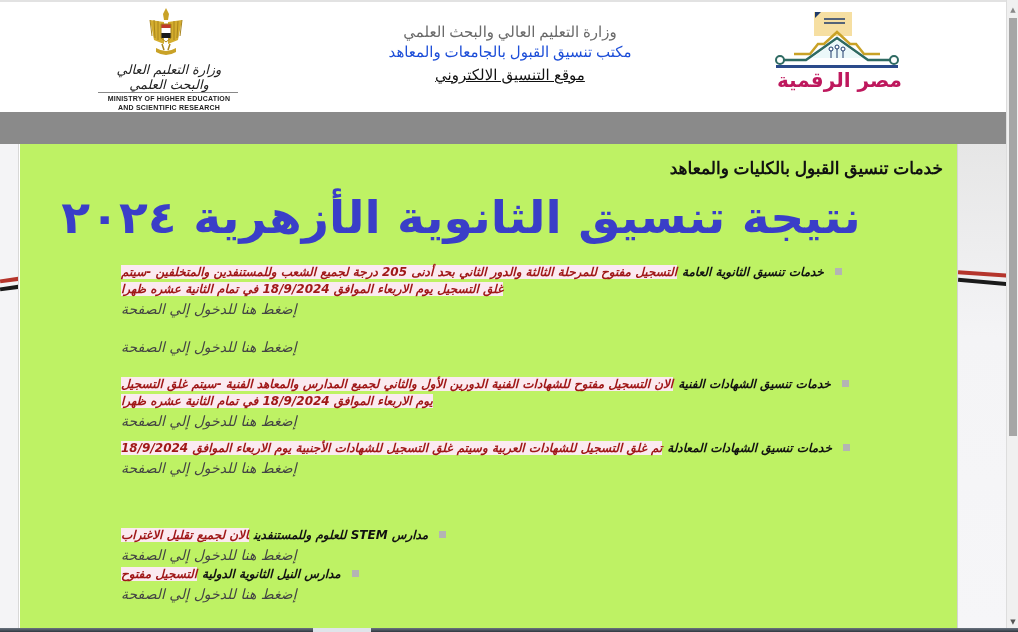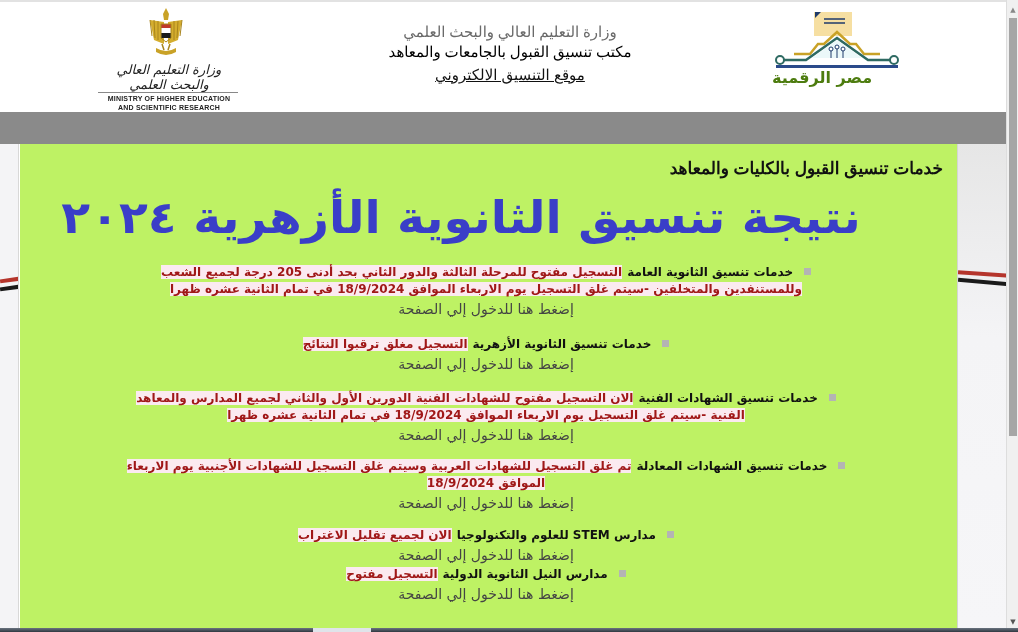--- a/index.html
+++ b/index.html
@@ -22,7 +22,7 @@
   
   .center-text { position: absolute; left: 380px; top: 20px; width: 260px; text-align: center; direction: rtl; font-family: "Liberation Serif", serif; }
   .center-line1 { font-size: 15px; color: #6a6a6a; line-height: 20px; }
-  .center-line2 { font-size: 15px; color: #000000; line-height: 20px; }
+  .center-line2 { font-size: 15px; color: #1d4ed8; line-height: 20px; }
   .center-link { display: inline-block; font-family: "Liberation Sans", sans-serif; font-size: 15px; color: #111; text-decoration: underline; line-height: 22px; margin-top: 2px; cursor: pointer; text-align: center; }
 
   

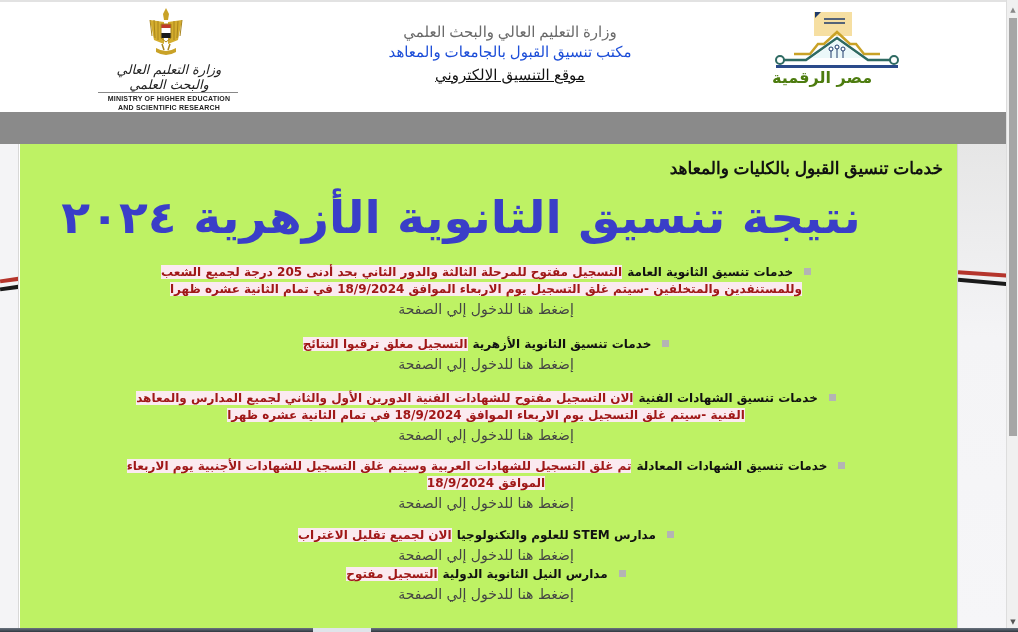--- a/index.html
+++ b/index.html
@@ -27,7 +27,7 @@
 
   
   .digital-logo { position: absolute; left: 772px; top: 8px; width: 130px; height: 95px; }
-  .digital-logo-text { position: absolute; left: 0; top: 58px; width: 130px; text-align: left; direction: rtl; font-family: "DejaVu Sans", sans-serif; font-weight: bold; font-size: 16px; color: #4d7c0f; letter-spacing: -1px; }
+  .digital-logo-text { position: absolute; left: 0; top: 58px; width: 130px; text-align: right; direction: rtl; font-family: "DejaVu Sans", sans-serif; font-weight: bold; font-size: 20px; color: #be185d; letter-spacing: -1px; }
 
   
   .gray-bar { position: absolute; left: 0; top: 112px; width: 1006px; height: 32px; background: #8a8a8a; }

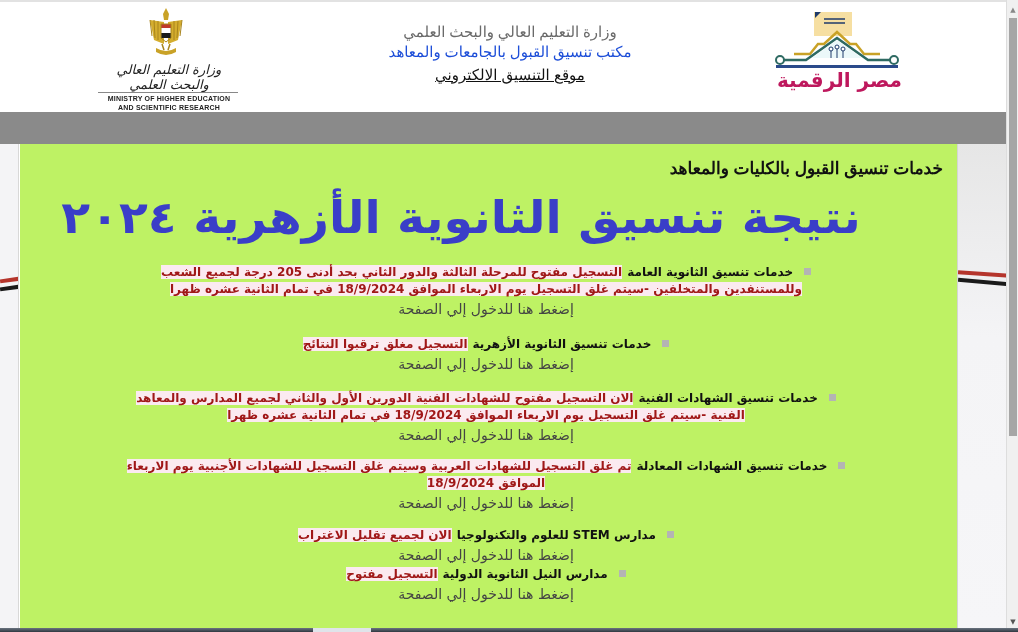--- a/index.html
+++ b/index.html
@@ -52,7 +52,7 @@
   .big-title { position: absolute; left: 46px; top: 46px; width: 790px; direction: rtl; text-align: center; font-family: "DejaVu Sans", sans-serif; font-weight: bold; font-size: 45px; line-height: 56px; color: #3a3ec8; letter-spacing: 1px; transform: scaleX(1.05); transform-origin: center; }
 
   
-  .service { position: absolute; right: 106px; direction: rtl; text-align: center; font-family: "DejaVu Sans", sans-serif; }
+  .service { position: absolute; right: 106px; direction: rtl; text-align: left; font-family: "DejaVu Sans", sans-serif; font-style: italic; }
   .service-line { font-size: 12px; line-height: 17px; font-weight: bold; }
   .bullet { display: inline-block; width: 7px; height: 7px; background: #b4b4b4; margin-left: 11px; vertical-align: 1px; }
   .service-name { color: #111; margin-left: 5px; }

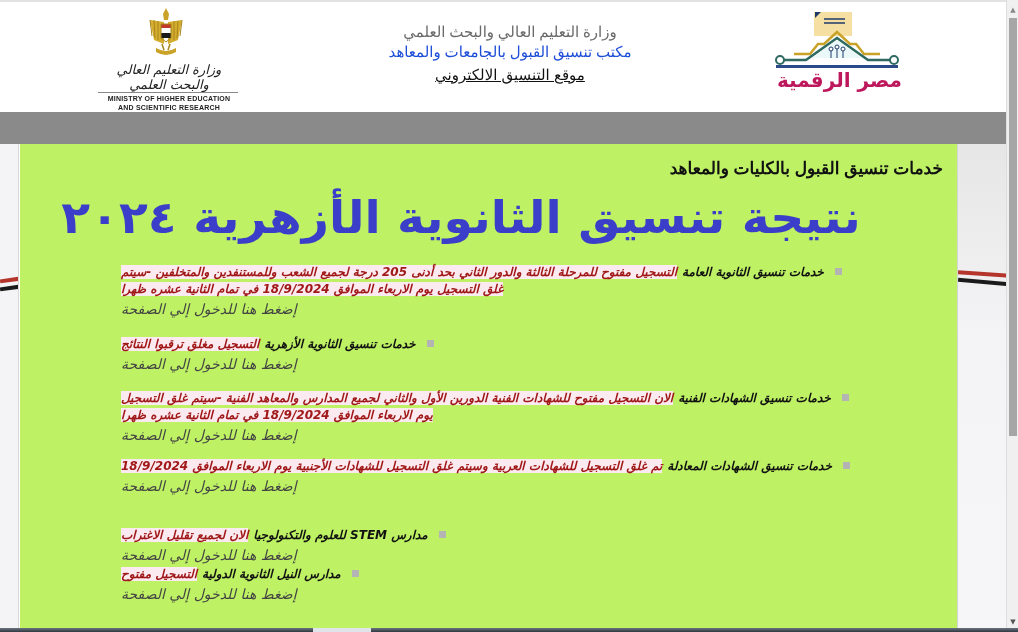--- a/index.html
+++ b/index.html
@@ -144,9 +144,6 @@
   </div>
 
   <div class="service" style="top:192px; width:730px;">
-    <div class="service-line">
-      <span class="bullet"></span><span class="service-name">خدمات تنسيق الثانوية الأزهرية</span><span class="service-status">التسجيل مغلق ترقبوا النتائج</span>
-    </div>
     <a class="service-link">إضغط هنا للدخول إلي الصفحة</a>
   </div>
 

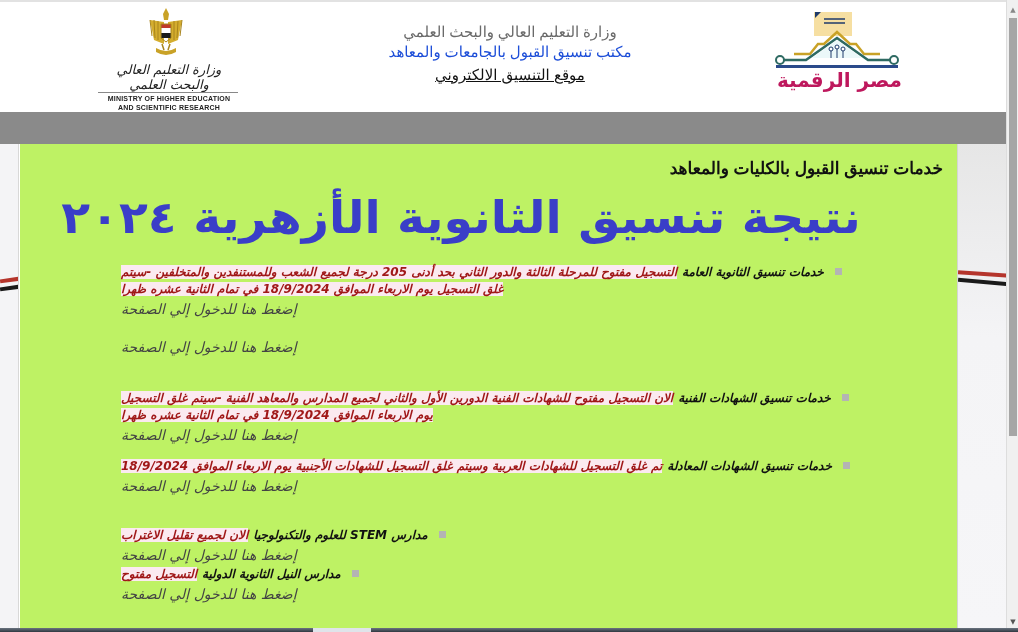--- a/index.html
+++ b/index.html
@@ -147,7 +147,7 @@
     <a class="service-link">إضغط هنا للدخول إلي الصفحة</a>
   </div>
 
-  <div class="service" style="top:246px; width:730px;">
+  <div class="service" style="top:232px; width:730px;">
     <div class="service-line">
       <span class="bullet"></span><span class="service-name">خدمات تنسيق الشهادات الفنية</span><span class="service-status">الان التسجيل مفتوح للشهادات الفنية الدورين الأول والثاني لجميع المدارس والمعاهد الفنية -سيتم غلق التسجيل يوم الاربعاء الموافق 18/9/2024 في تمام الثانية عشره ظهرا</span>
     </div>

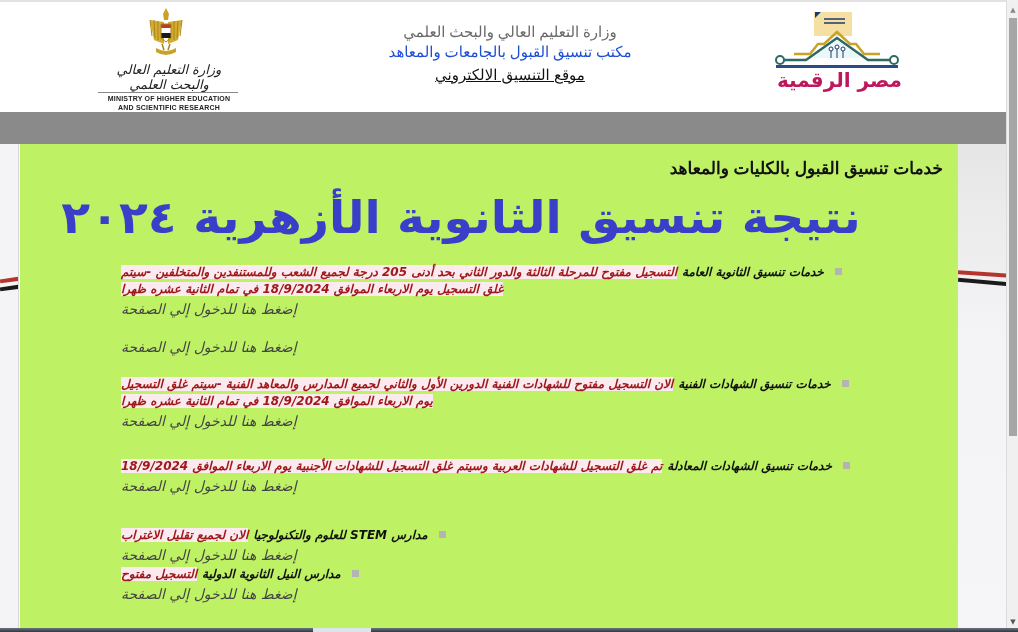--- a/index.html
+++ b/index.html
@@ -154,7 +154,7 @@
     <a class="service-link">إضغط هنا للدخول إلي الصفحة</a>
   </div>
 
-  <div class="service" style="top:314px; width:730px;">
+  <div class="service" style="top:296px; width:730px;">
     <div class="service-line">
       <span class="bullet"></span><span class="service-name">خدمات تنسيق الشهادات المعادلة</span><span class="service-status">تم غلق التسجيل للشهادات العربية وسيتم غلق التسجيل للشهادات الأجنبية يوم الاربعاء الموافق 18/9/2024</span>
     </div>

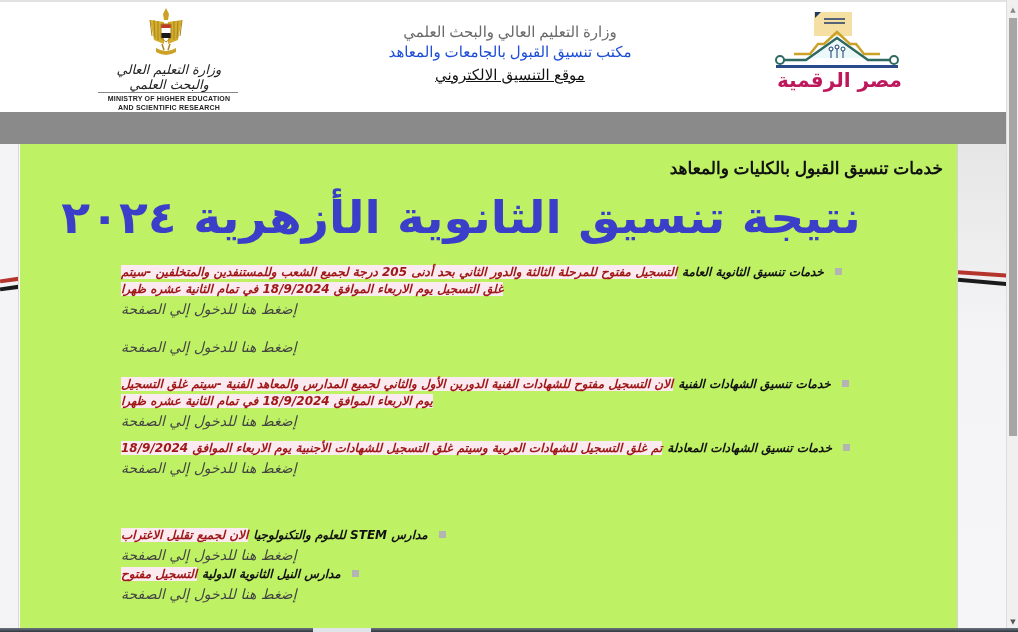--- a/index.html
+++ b/index.html
@@ -163,7 +163,7 @@
 
   <div class="service" style="top:383px; width:730px;">
     <div class="service-line">
-      <span class="bullet"></span><span class="service-name">مدارس STEM للعلوم والتكنولوجيا</span><span class="service-status">الان لجميع تقليل الاغتراب</span>
+      <span class="bullet"></span><span class="service-name">مدارس STEM للعلوم وللمستنفدين</span><span class="service-status">الان لجميع تقليل الاغتراب</span>
     </div>
     <a class="service-link">إضغط هنا للدخول إلي الصفحة</a>
   </div>

